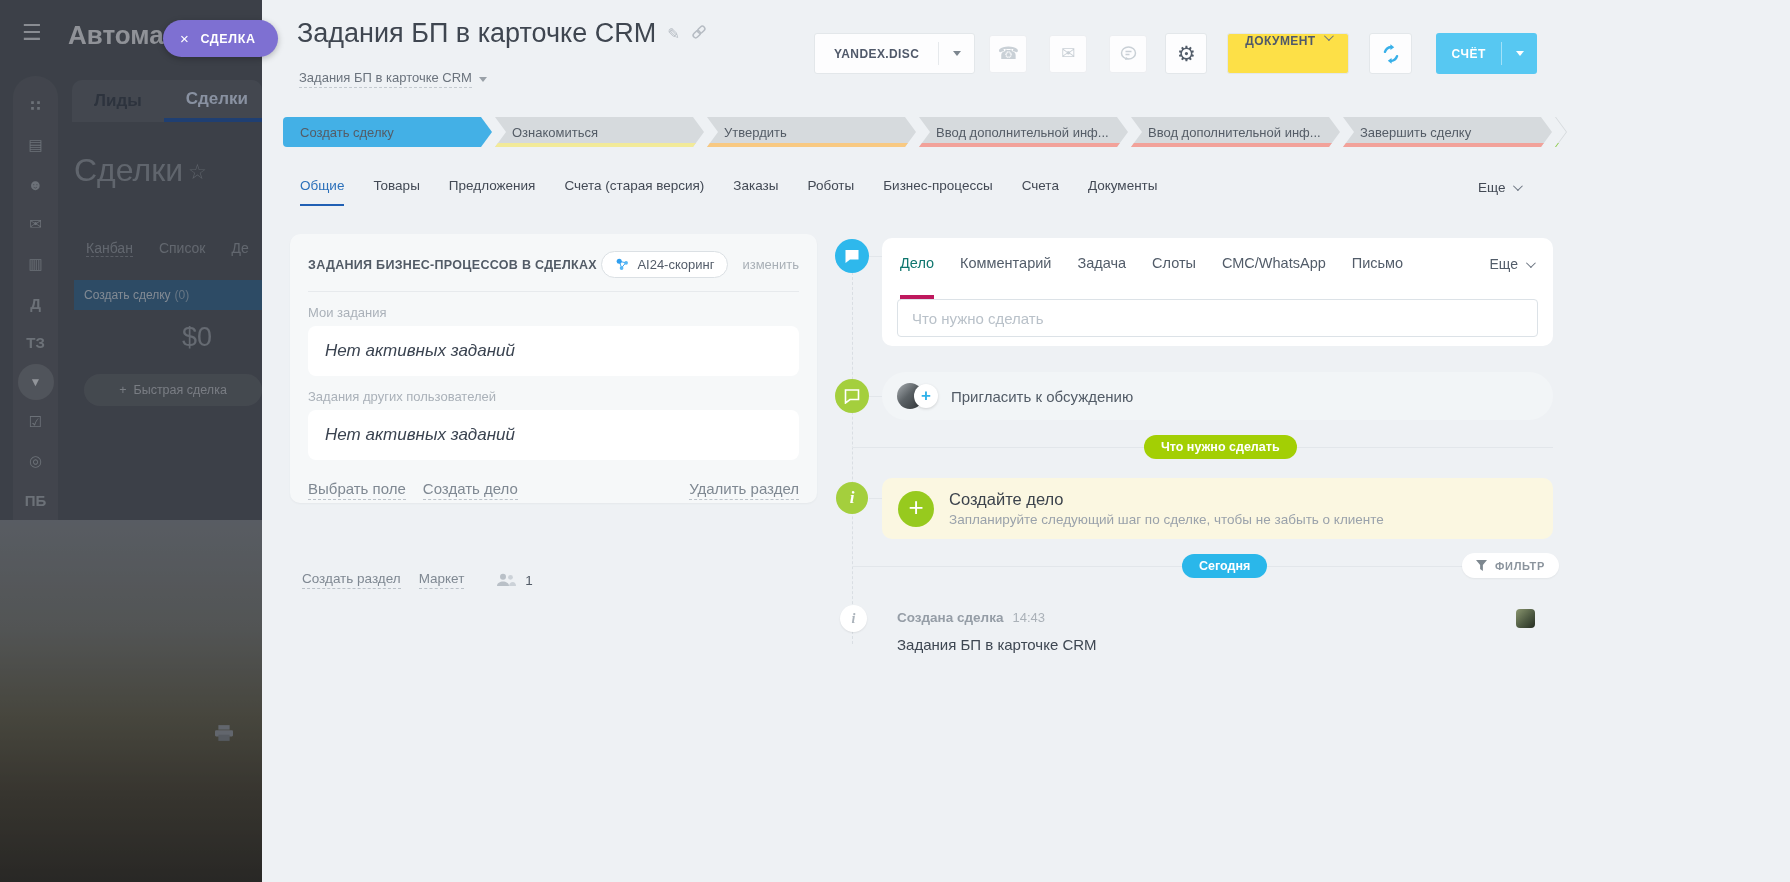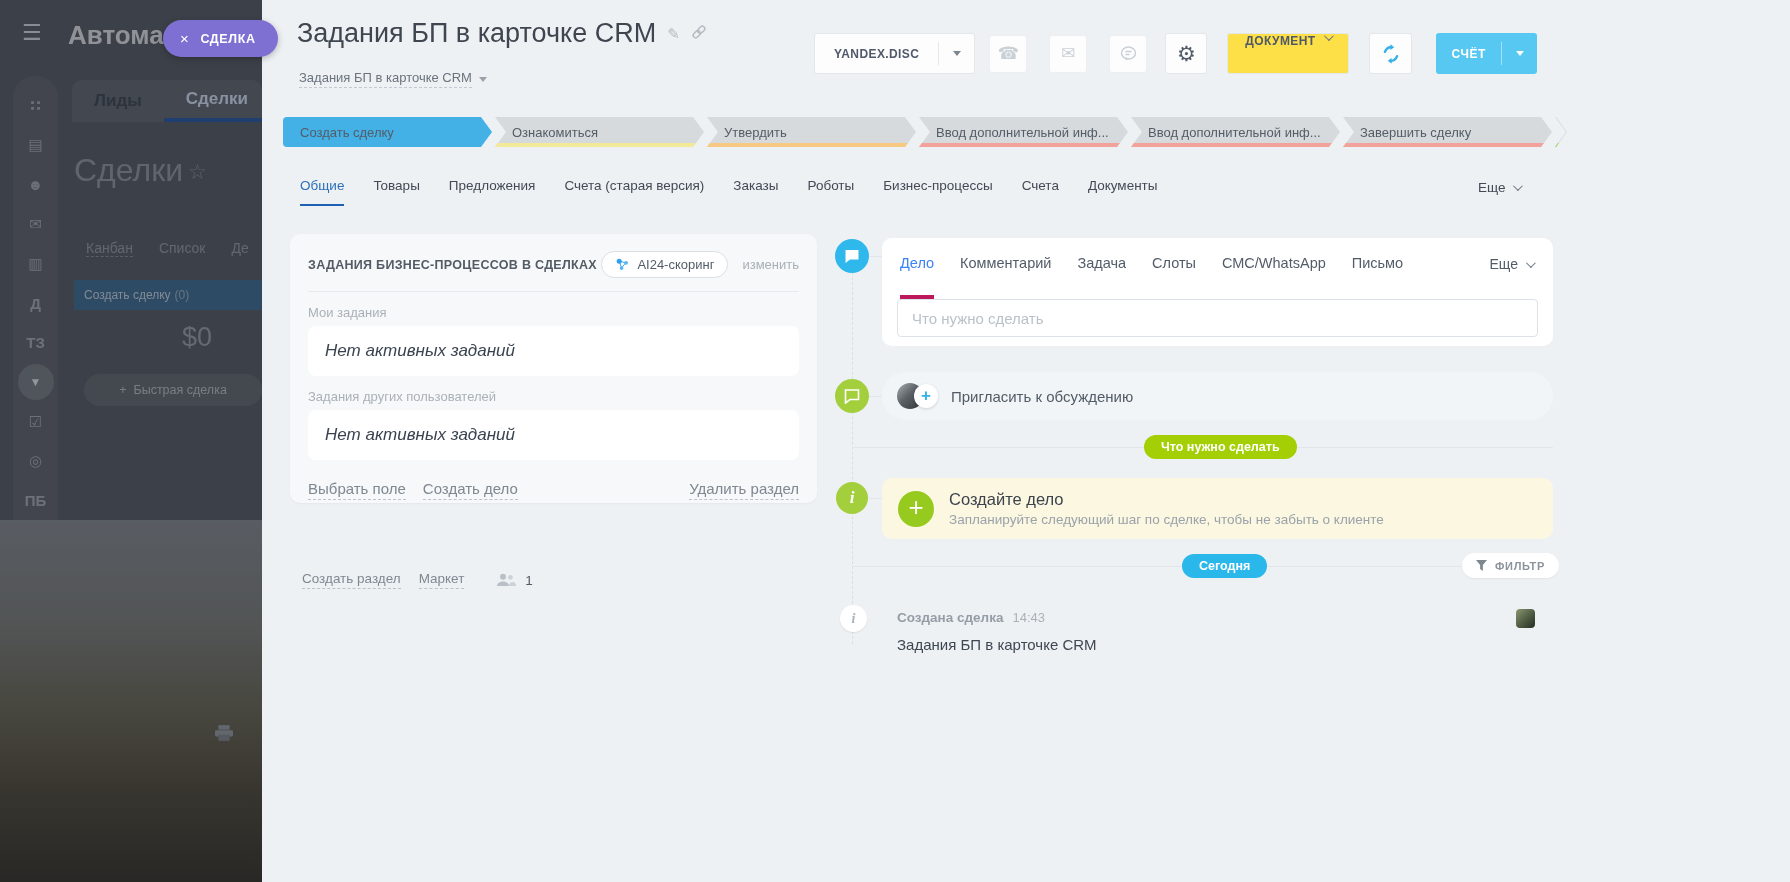--- a/index.html
+++ b/index.html
@@ -96,7 +96,7 @@
 
   .tl-card { position:absolute; left:620px; top:238px; width:671px; height:108px; background:#fff; border-radius:10px; }
   .tl-tabs { display:flex; gap:26px; padding:17px 18px 0; font-size:14.5px; color:#525c69; }
-  .tl-tab.active { color:#3b82f6; padding-bottom:24px; border-bottom:8px solid #be185d; }
+  .tl-tab.active { color:#0f766e; padding-bottom:24px; border-bottom:8px solid #be185d; }
   .tl-more { position:absolute; right:20px; top:18px; font-size:14px; color:#525c69; display:flex; align-items:center; gap:8px; }
   .tl-input { position:absolute; left:15px; right:15px; top:61px; height:38px; border:1px solid #dce2e7; border-radius:4px; padding:0 14px; font-size:15px; color:#3c4450; font-family:inherit; outline:none; background:#fff; width:641px; }
   .tl-input::placeholder { color:#b9c1c9; }

